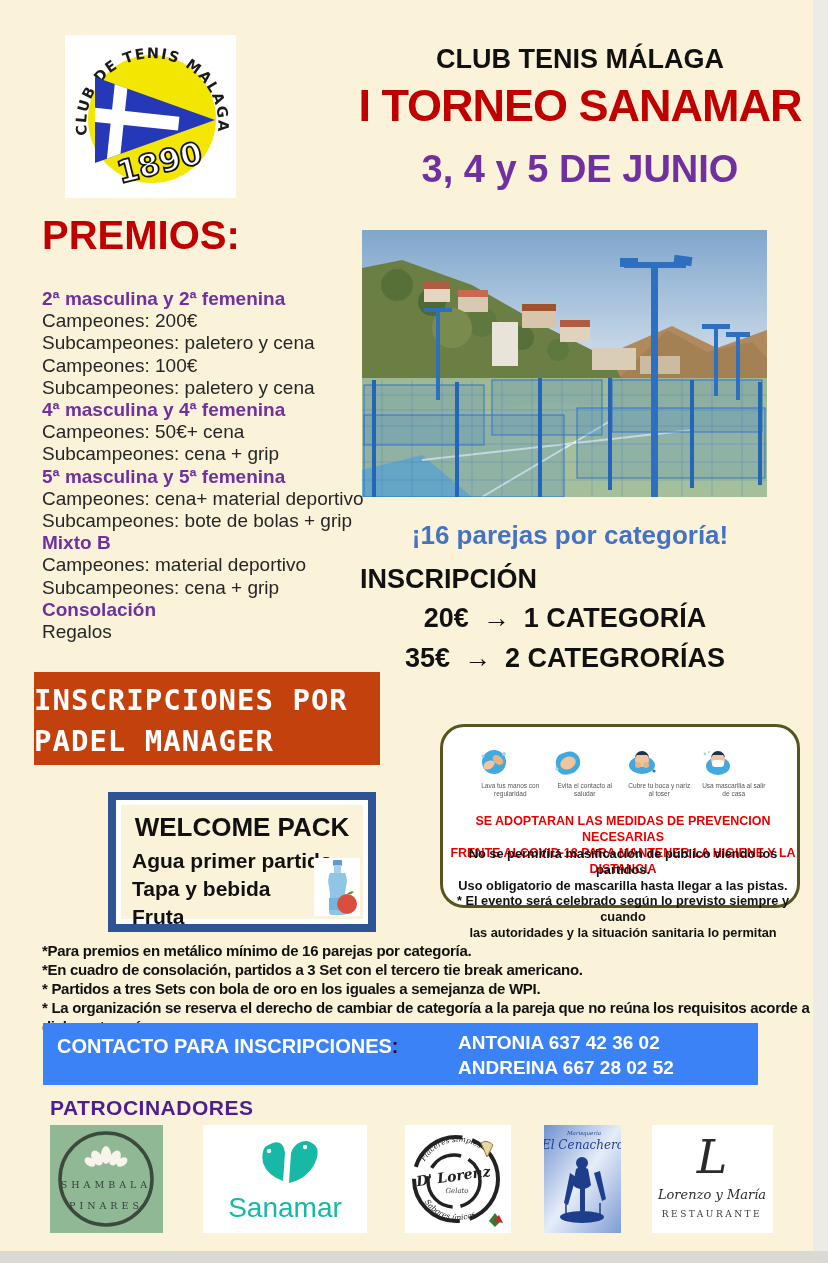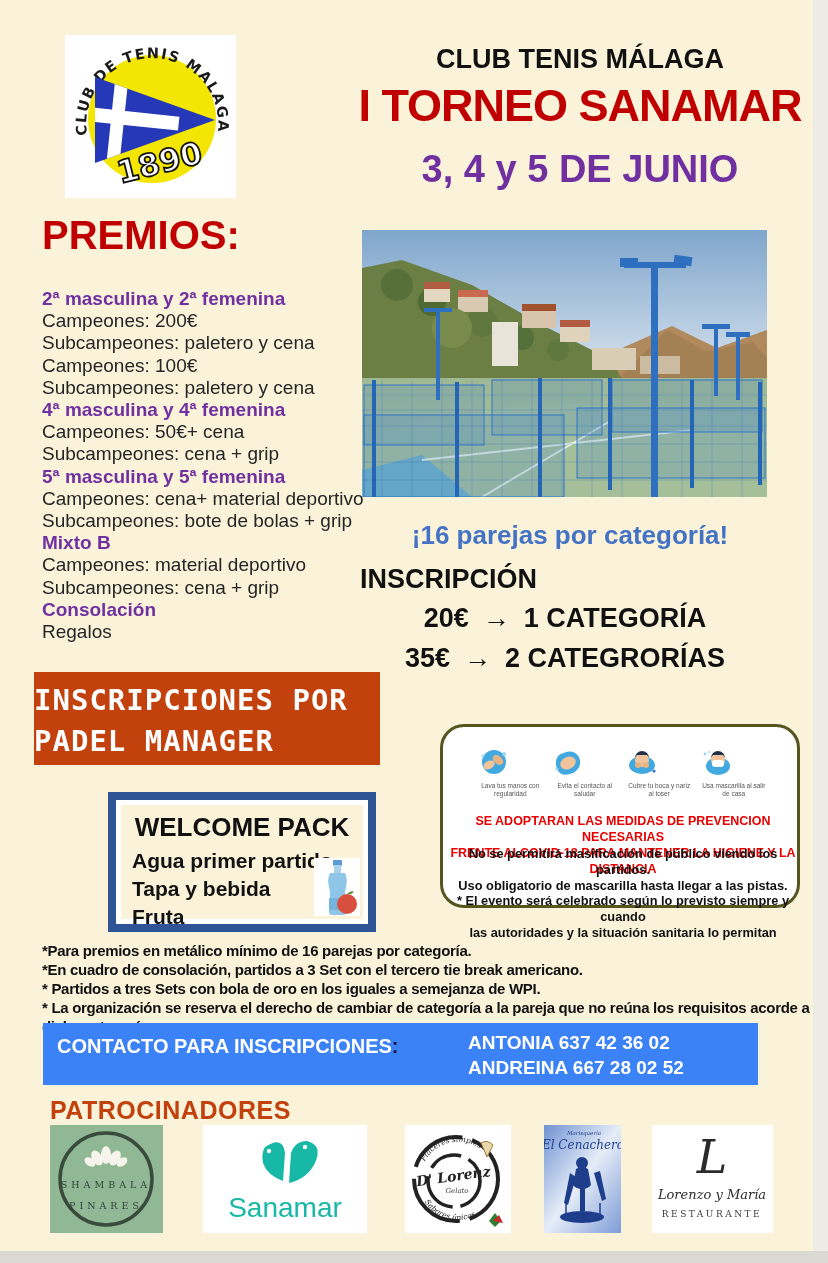--- a/index.html
+++ b/index.html
@@ -71,7 +71,7 @@
   .contact{position:absolute;left:43px;top:1023px;width:715px;height:62px;background:#3b82f6;}
   .contact-label{position:absolute;left:14px;top:12px;font-size:20px;font-weight:bold;color:#fff;}
   .contact-label .colon{color:#2b0a3d;}
-  .contact-phones{position:absolute;left:425px;top:7px;font-size:19px;font-weight:bold;
+  .contact-phones{position:absolute;left:415px;top:7px;font-size:19px;font-weight:bold;
                   color:#fff;line-height:25px;}
 
   

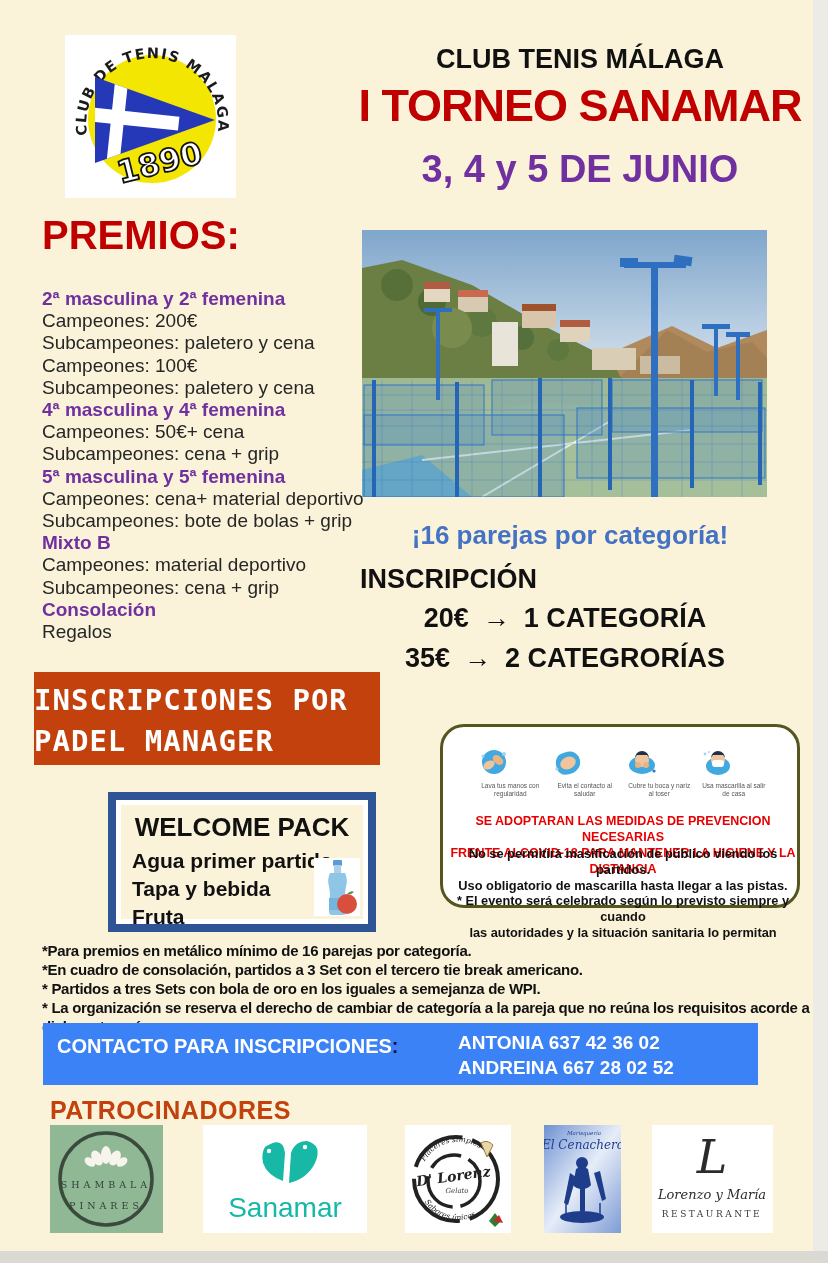--- a/index.html
+++ b/index.html
@@ -75,7 +75,7 @@
                   color:#fff;line-height:25px;}
 
   
-  .sponsors-h{position:absolute;left:50px;top:1096px;font-size:25px;font-weight:900;color:#c2410c;
+  .sponsors-h{position:absolute;left:50px;top:1096px;font-size:21px;font-weight:900;color:#4c1d95;
               letter-spacing:0.5px;}
   .sp{position:absolute;top:1125px;height:108px;}
   .sp-shambala{left:50px;width:113px;}

